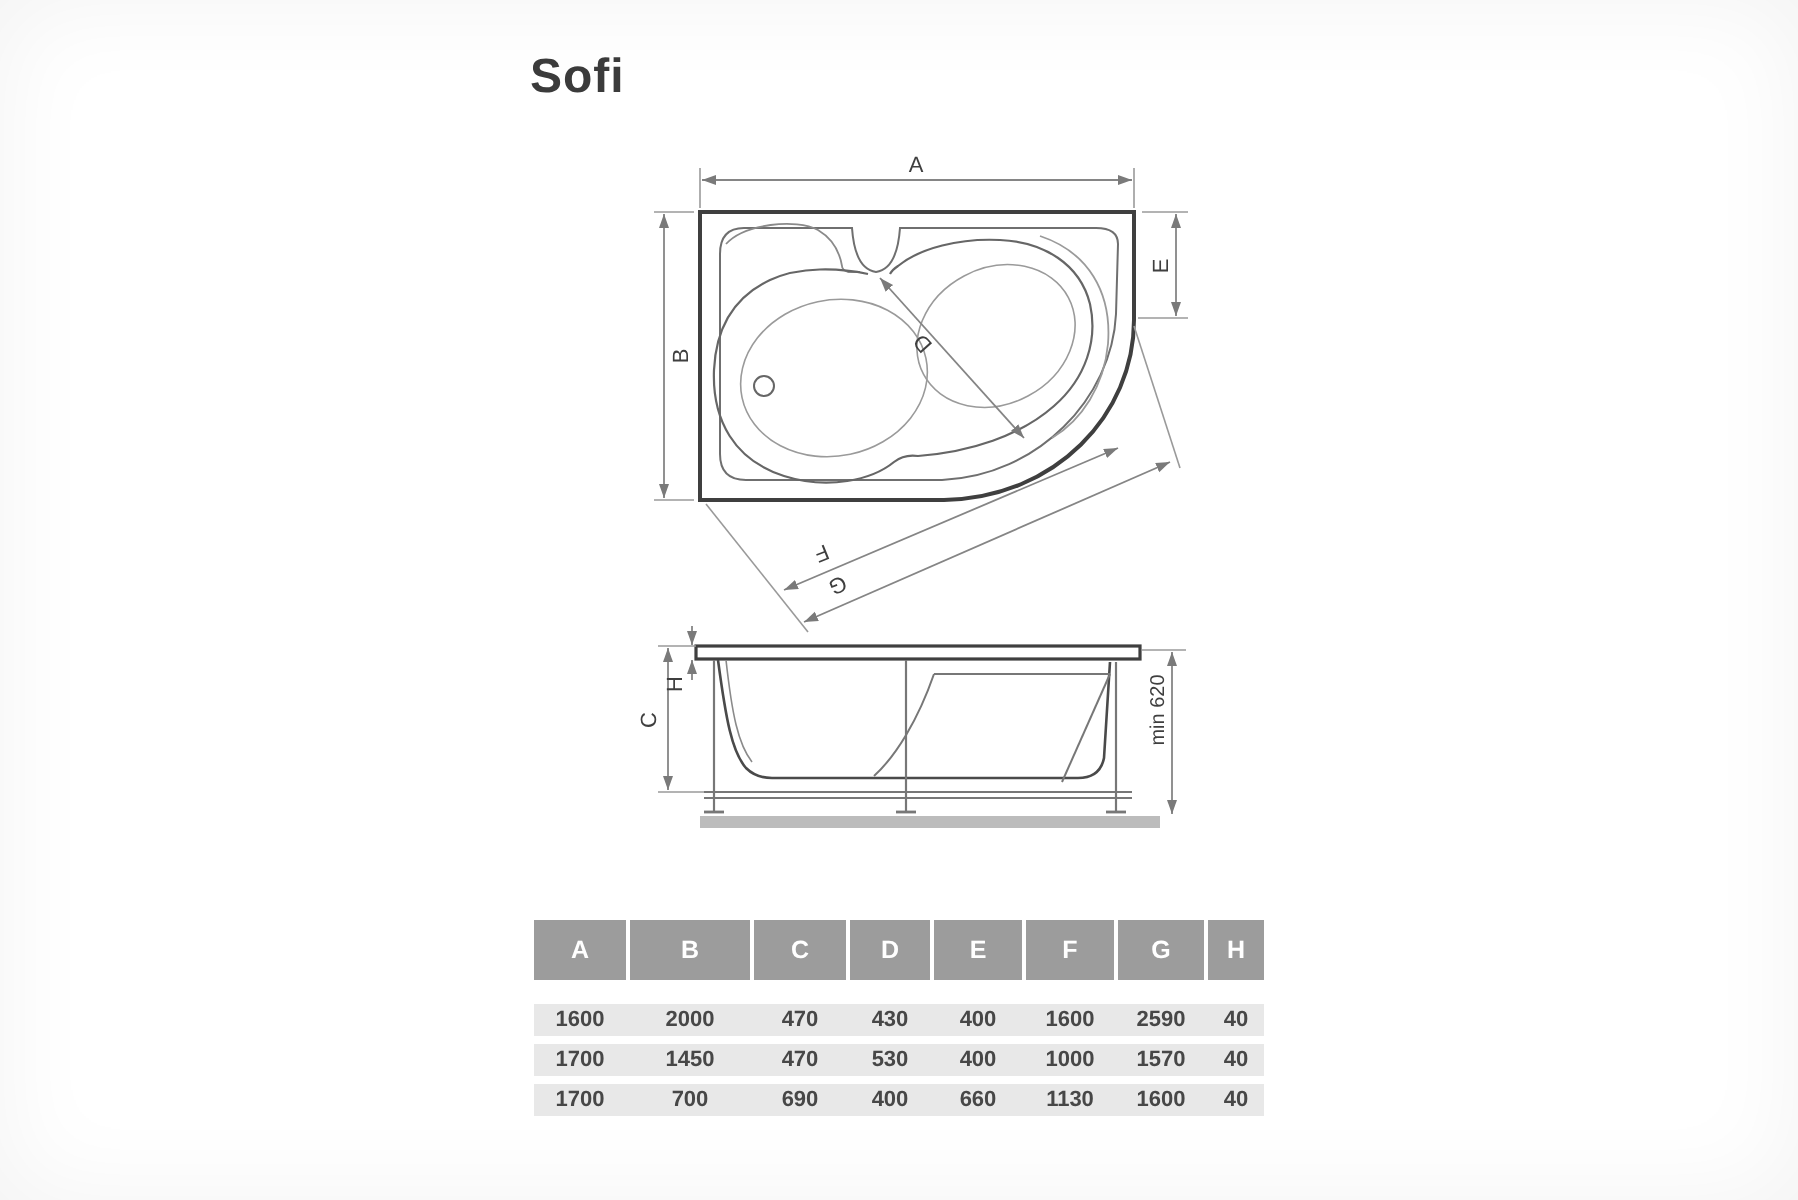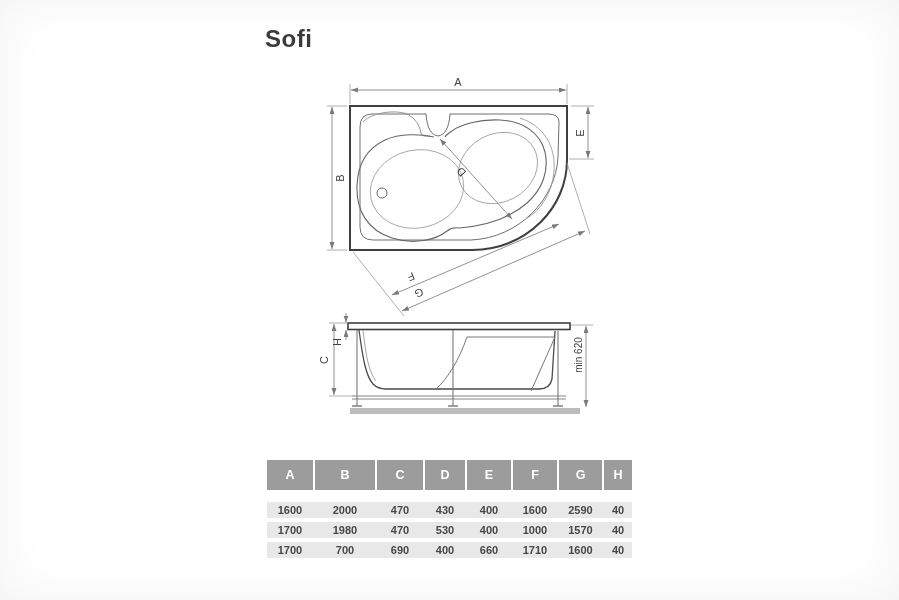--- a/index.html
+++ b/index.html
@@ -160,7 +160,7 @@
 
     <div class="t-row">
       <div class="c">1700</div>
-      <div class="c">1980</div>
+      <div class="c">1450</div>
       <div class="c">470</div>
       <div class="c">530</div>
       <div class="c">400</div>

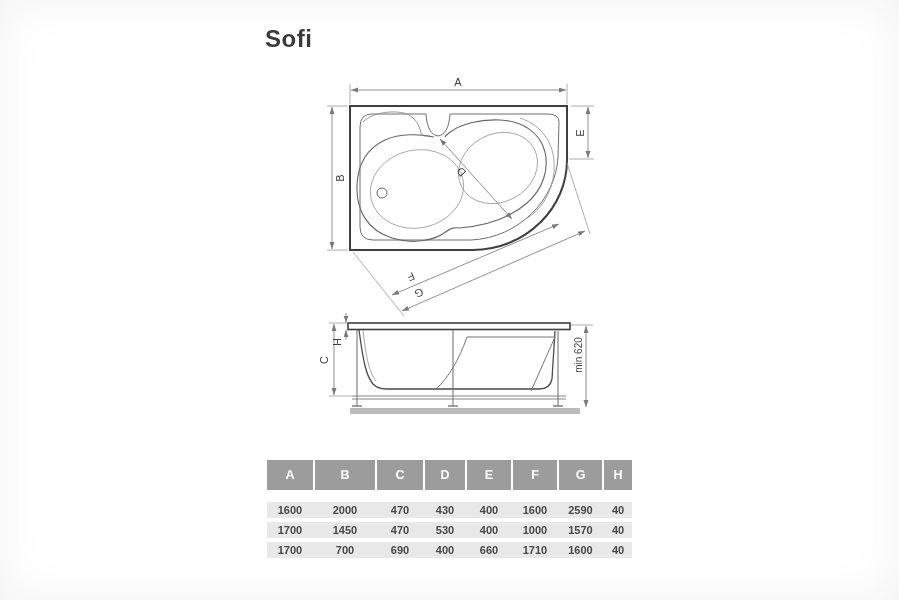--- a/index.html
+++ b/index.html
@@ -175,7 +175,7 @@
       <div class="c">690</div>
       <div class="c">400</div>
       <div class="c">660</div>
-      <div class="c">1710</div>
+      <div class="c">1130</div>
       <div class="c">1600</div>
       <div class="c">40</div>
     </div>

